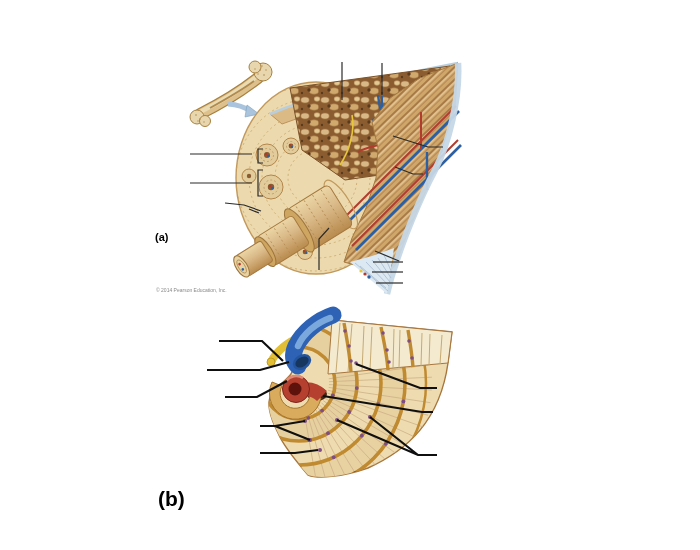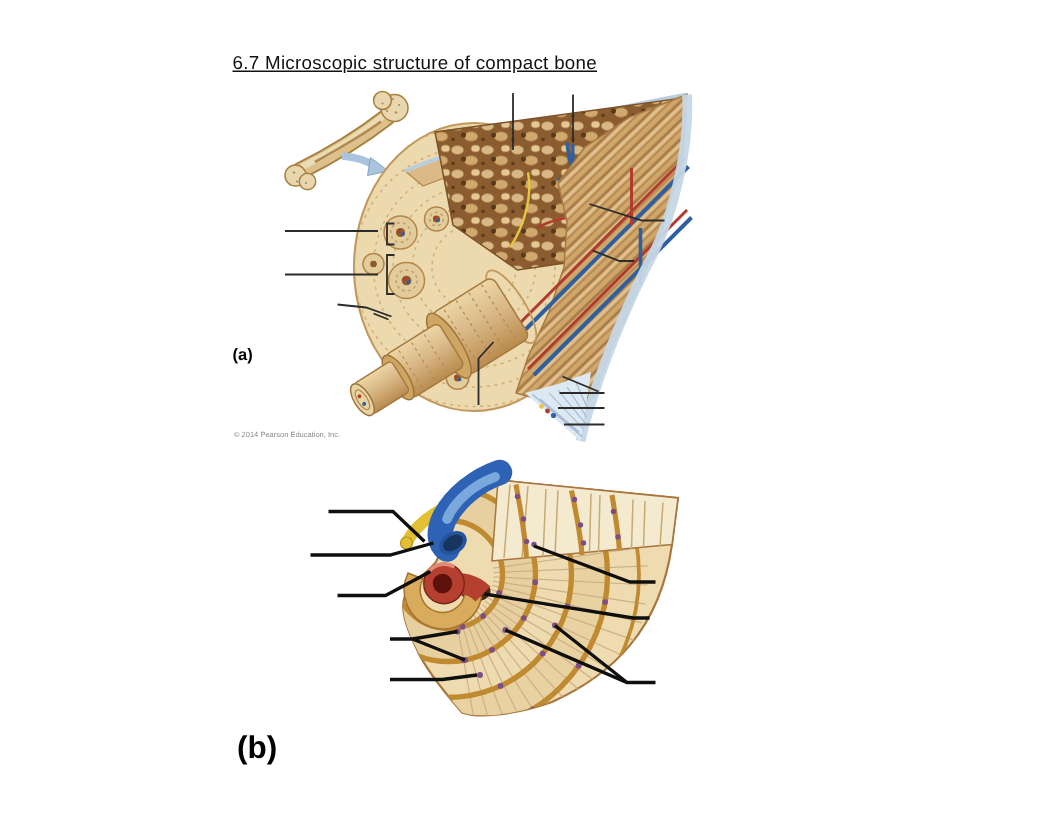--- a/index.html
+++ b/index.html
@@ -323,7 +323,6 @@
   </g>
 </svg>
 
-<div class="title">6.7 Microscopic structure of compact bone</div>
 <div class="label-a">(a)</div>
 <div class="copyright">© 2014 Pearson Education, Inc.</div>
 <div class="label-b">(b)</div>

